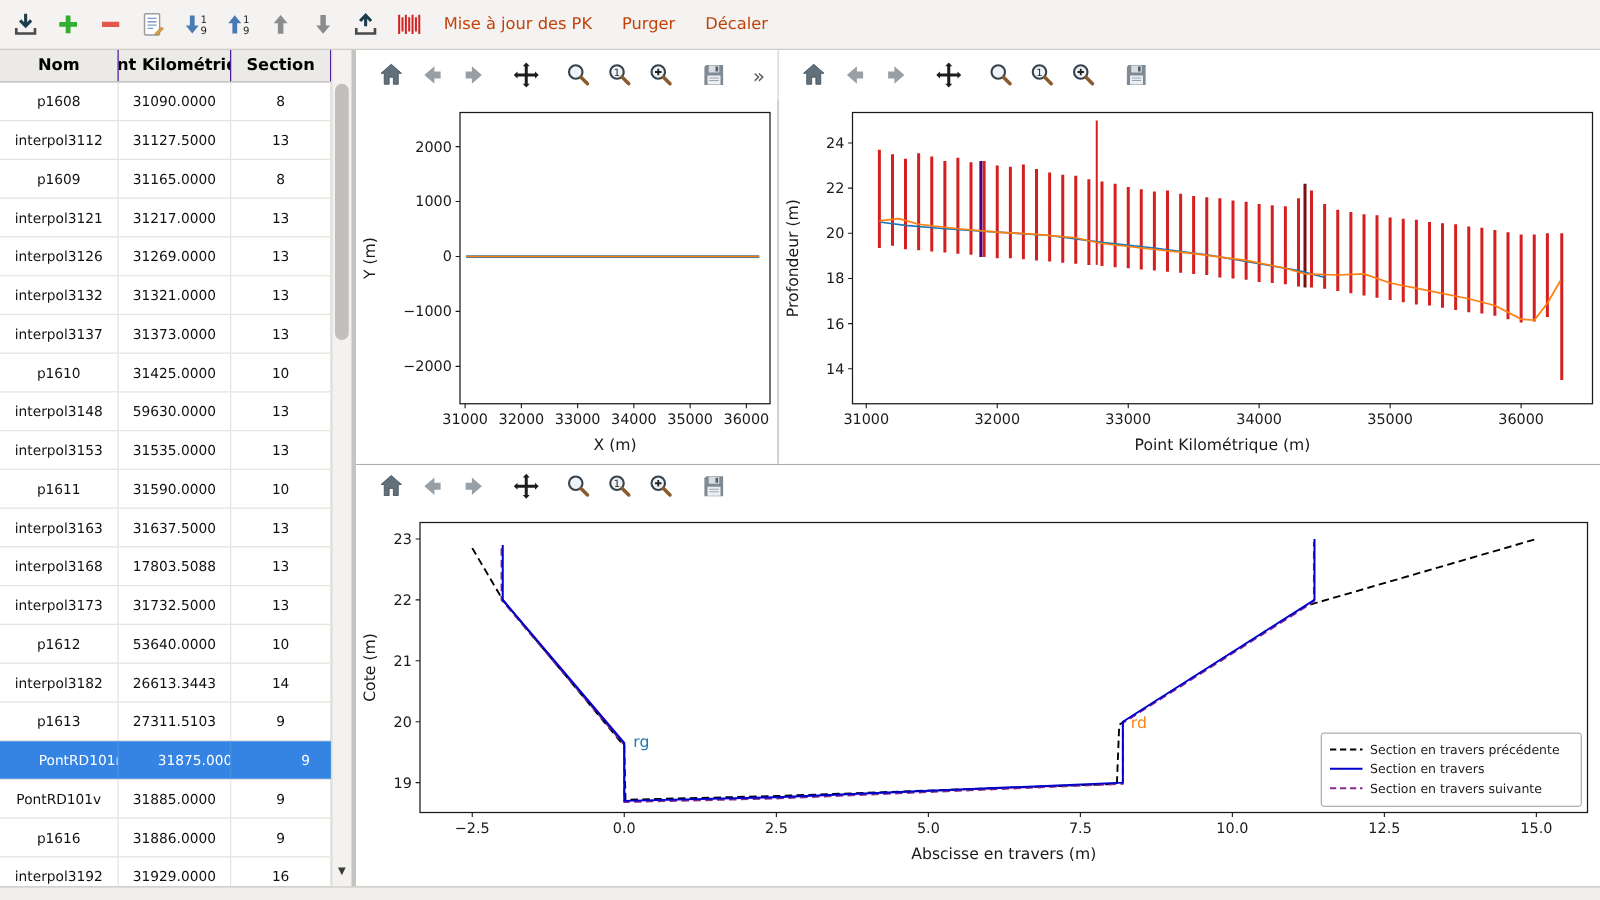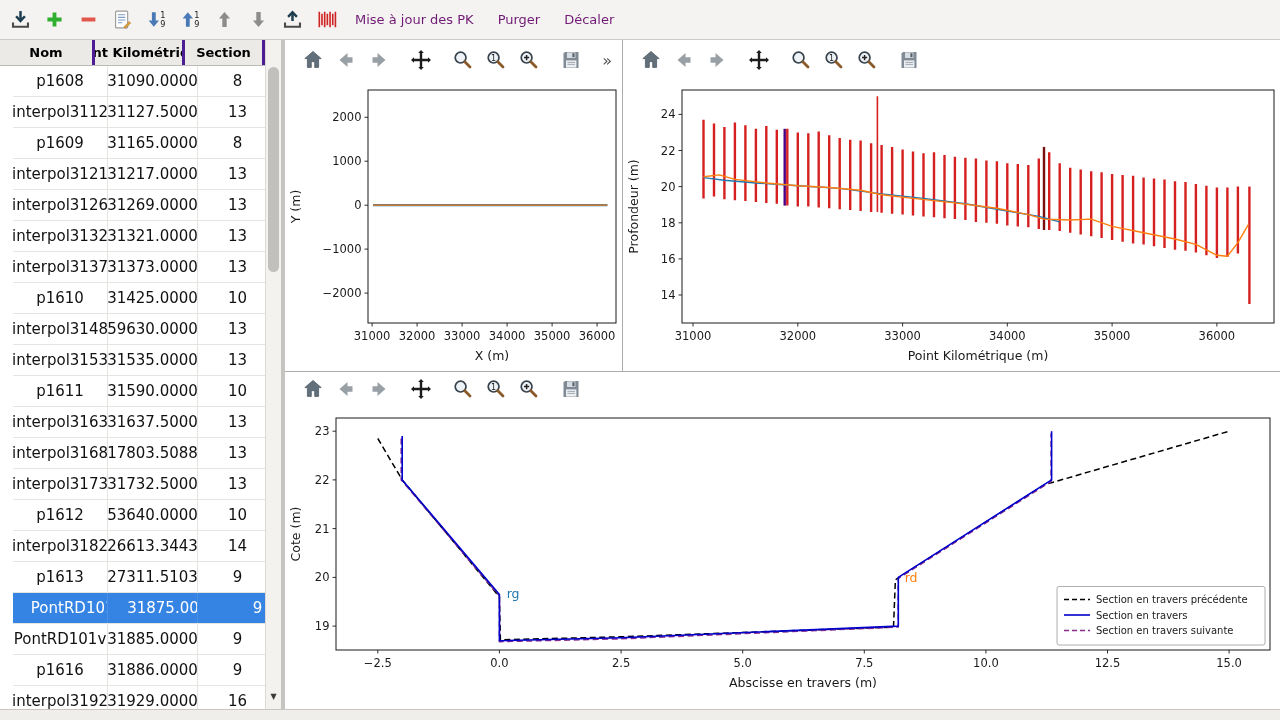--- a/index.html
+++ b/index.html
@@ -9,7 +9,7 @@
   .toolbar{height:40px;background:#f4f3f1;border-bottom:1px solid #cfccc8;display:flex;align-items:center;padding:0 4px;gap:2px;flex:0 0 auto;box-sizing:border-box;}
   .tbtn{width:32px;height:32px;display:flex;align-items:center;justify-content:center;border-radius:3px;cursor:default;}
   .tbtn svg{width:23px;height:23px;}
-  .taction{padding:5px 11px;font-size:13px;color:#701a75;border-radius:3px;}
+  .taction{padding:5px 11px;font-size:13px;color:#c2410c;border-radius:3px;}
   
   .main{flex:1;display:flex;min-height:0;}
   .left{width:285px;flex:0 0 285px;box-sizing:border-box;border-right:4px solid #c6c4c0;display:flex;background:#fff;}

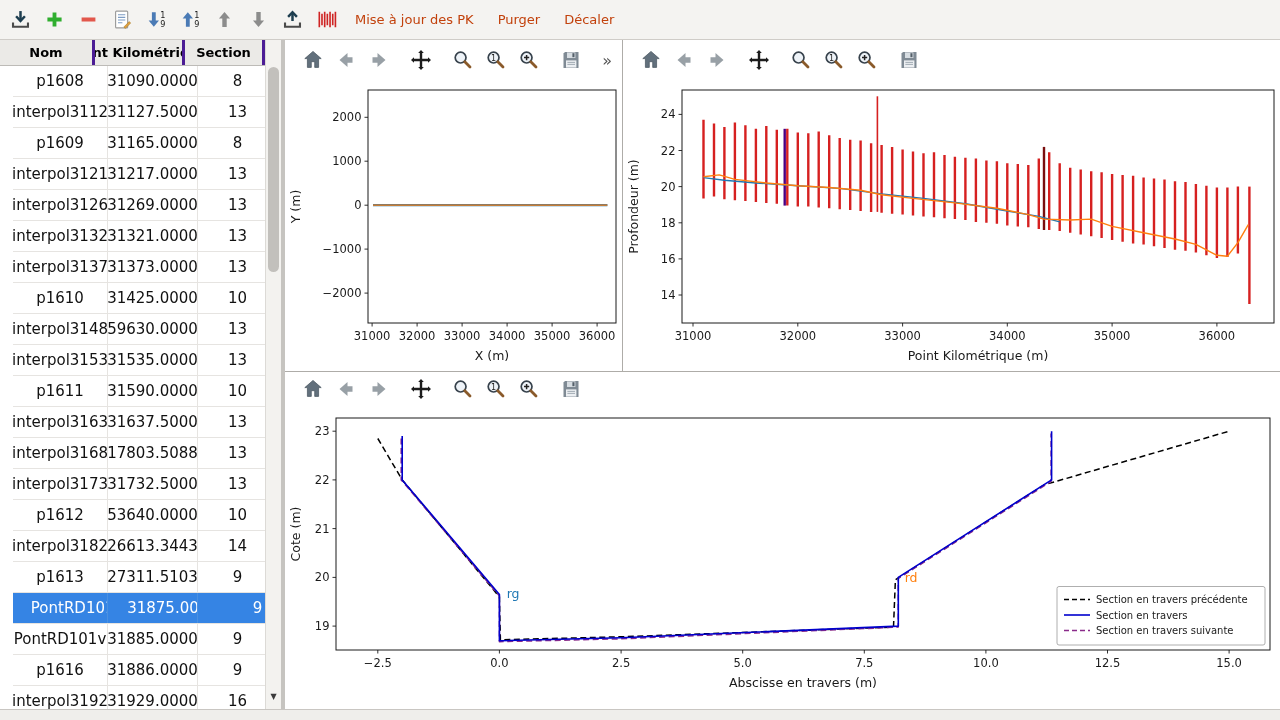--- a/index.html
+++ b/index.html
@@ -15,7 +15,7 @@
   .left{width:285px;flex:0 0 285px;box-sizing:border-box;border-right:4px solid #c6c4c0;display:flex;background:#fff;}
   .tablewrap{width:265px;display:flex;flex-direction:column;}
   .thead{display:grid;grid-template-columns:95px 90px 80px;height:25px;background:#ebeae7;border-bottom:1px solid #bdbbb7;font-weight:bold;font-size:13px;flex:0 0 auto;}
-  .thead div{display:flex;align-items:center;justify-content:center;border-right:3px solid #4c1d95;overflow:hidden;white-space:nowrap;}
+  .thead div{display:flex;align-items:center;justify-content:center;border-right:1px solid #4c1d95;overflow:hidden;white-space:nowrap;}
   .tbody{flex:1;overflow:hidden;}
   .trow{display:grid;grid-template-columns:95px 90px 80px;height:30px;font-size:15px;border-bottom:1px solid #e6e4e1;color:#111;margin-left:13px;}
   .trow div{display:flex;align-items:center;justify-content:center;border-right:1px solid #e6e4e1;overflow:hidden;white-space:nowrap;}

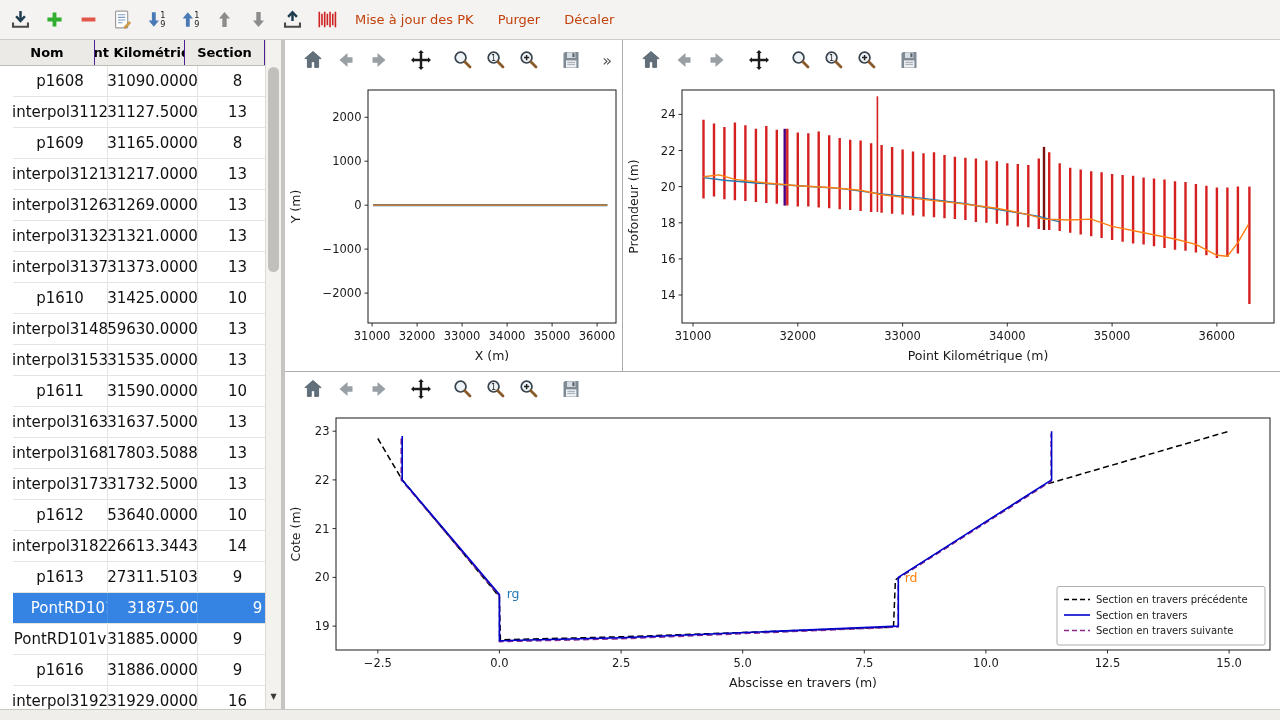--- a/index.html
+++ b/index.html
@@ -17,7 +17,7 @@
   .thead{display:grid;grid-template-columns:95px 90px 80px;height:25px;background:#ebeae7;border-bottom:1px solid #bdbbb7;font-weight:bold;font-size:13px;flex:0 0 auto;}
   .thead div{display:flex;align-items:center;justify-content:center;border-right:1px solid #4c1d95;overflow:hidden;white-space:nowrap;}
   .tbody{flex:1;overflow:hidden;}
-  .trow{display:grid;grid-template-columns:95px 90px 80px;height:30px;font-size:15px;border-bottom:1px solid #e6e4e1;color:#111;margin-left:13px;}
+  .trow{display:grid;grid-template-columns:95px 90px 80px;height:30px;font-size:11px;border-bottom:1px solid #e6e4e1;color:#111;}
   .trow div{display:flex;align-items:center;justify-content:center;border-right:1px solid #e6e4e1;overflow:hidden;white-space:nowrap;}
   .trow.selected{background:#3584e4;color:#fff;}
   .trow.selected div{border-right-color:#4a90e0;border-bottom-color:#3584e4;padding-left:40px;}

